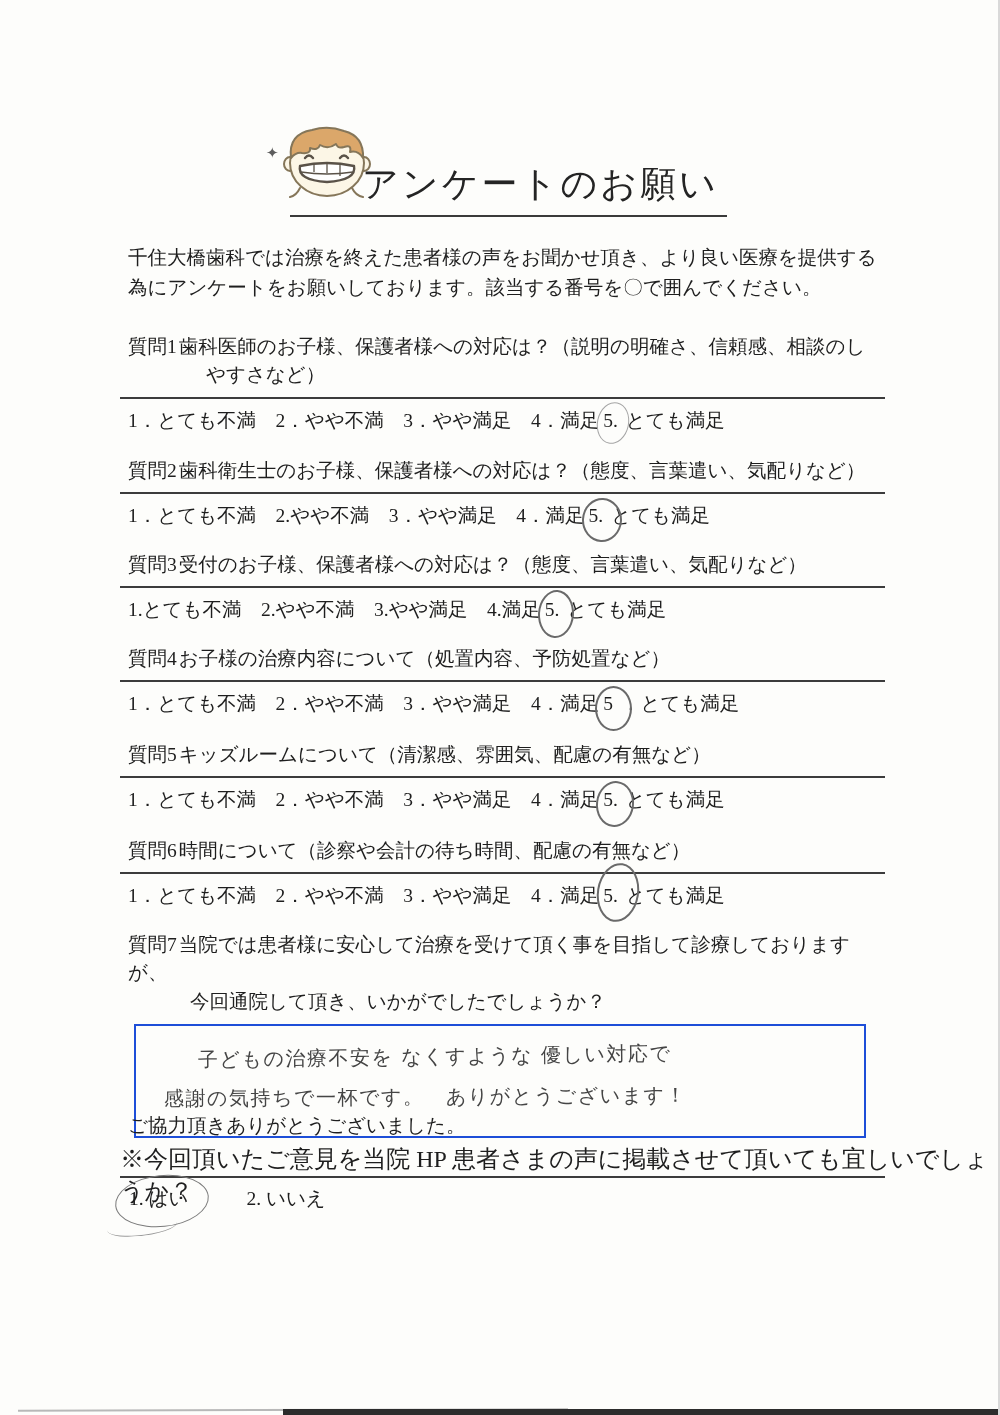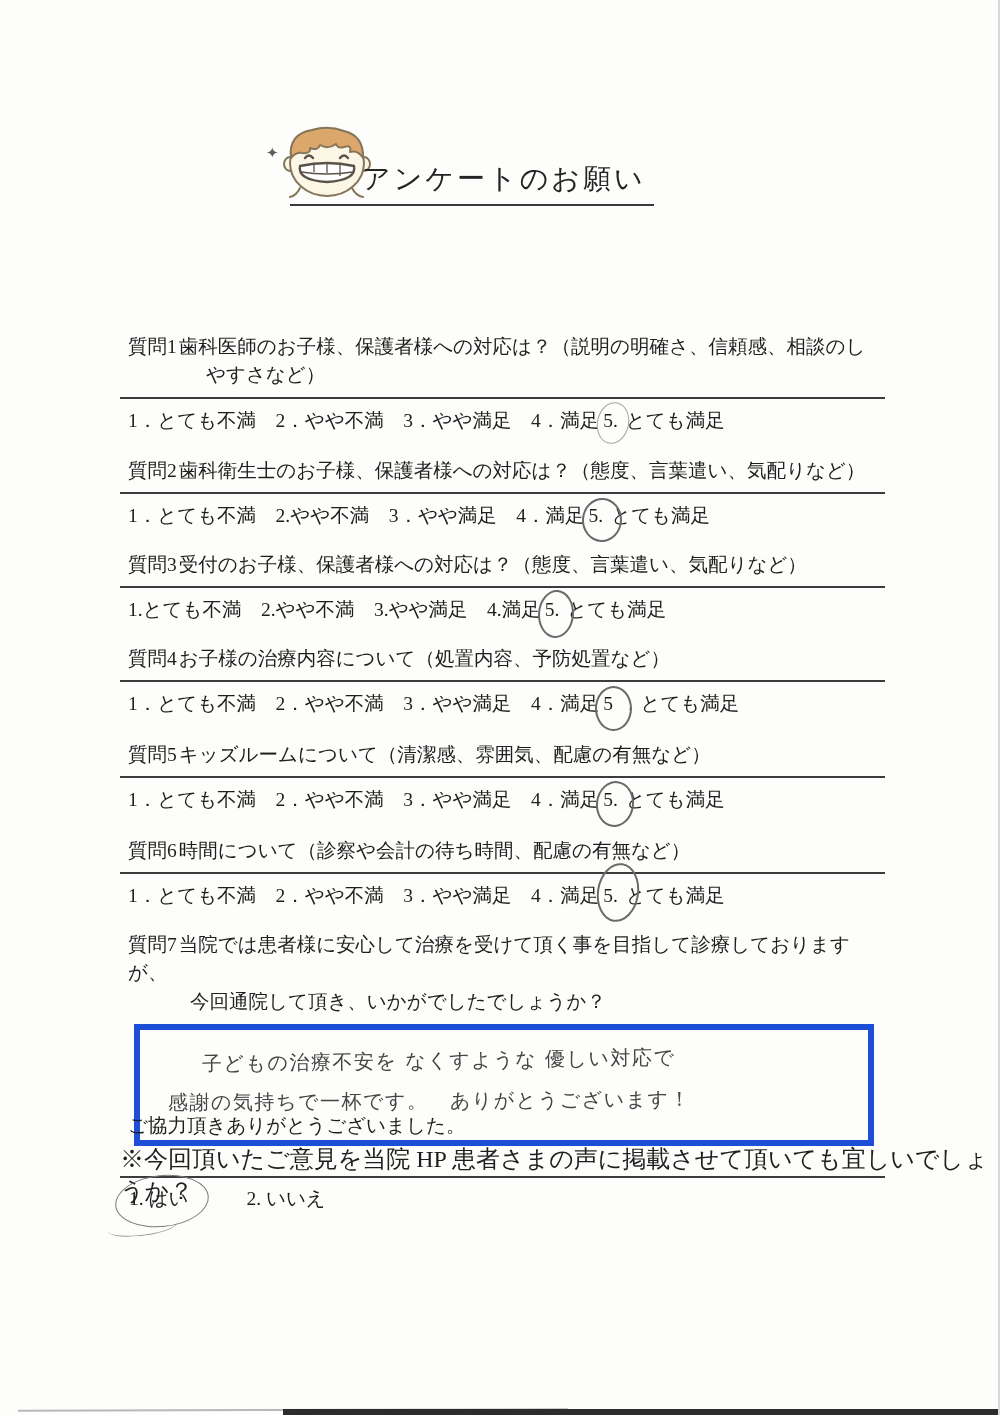--- a/index.html
+++ b/index.html
@@ -22,7 +22,7 @@
     white-space:nowrap;
   }
   .title-text{
-    font-size:28px;letter-spacing:3px;color:#242424;
+    font-size:36px;letter-spacing:3px;color:#242424;
   }
   
   .intro{position:absolute;left:128px;top:243px;width:760px;

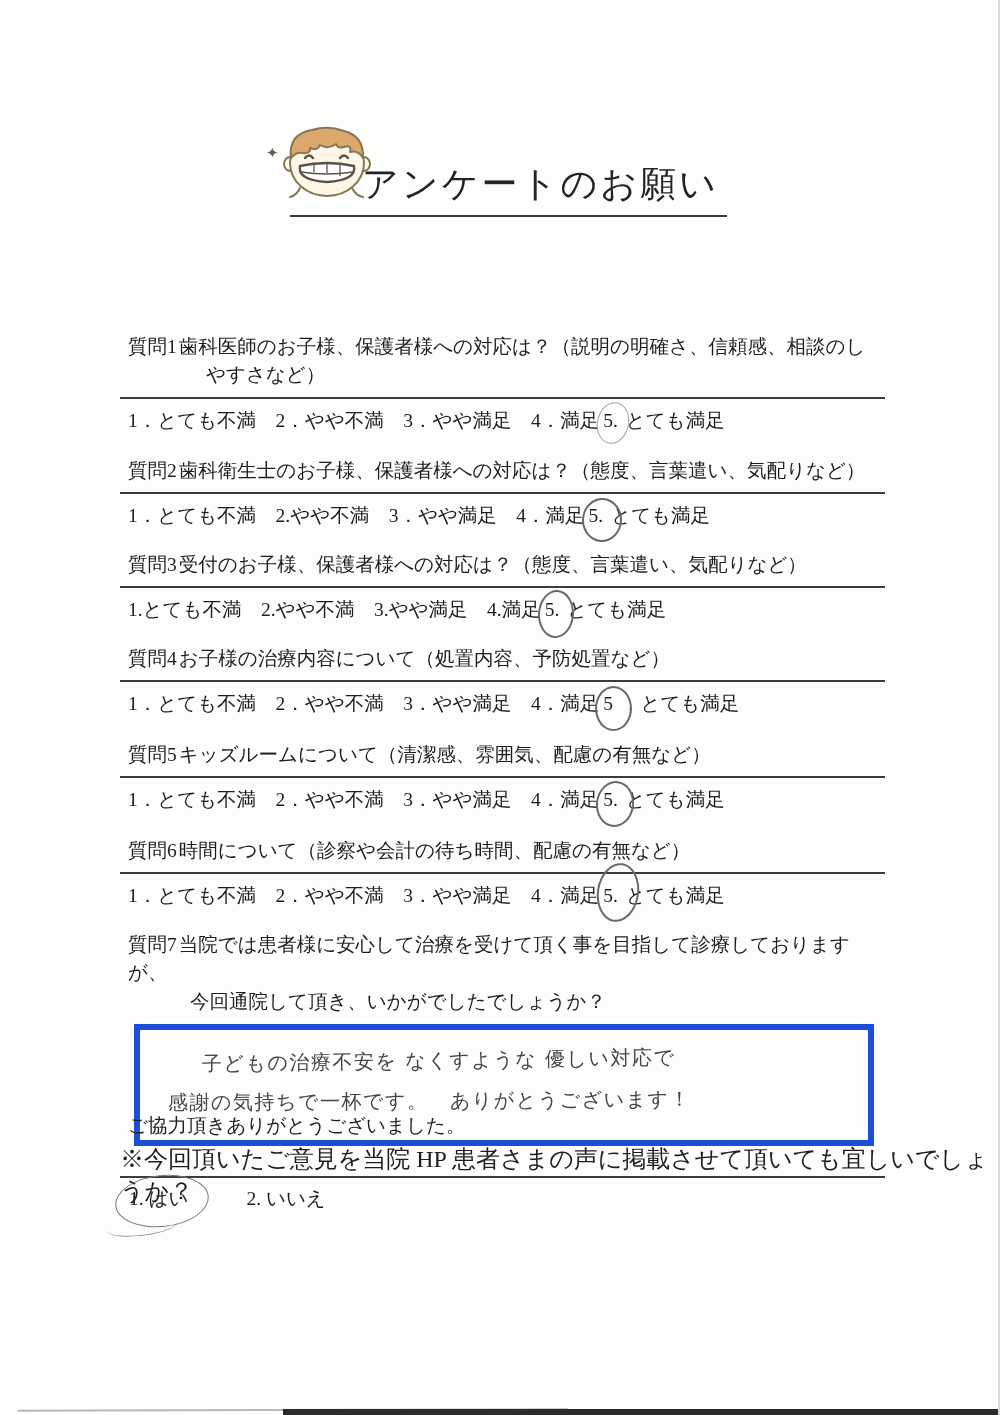--- a/index.html
+++ b/index.html
@@ -116,6 +116,7 @@
     </div>
   </div>
 
+  <div class="intro">千住大橋歯科では治療を終えた患者様の声をお聞かせ頂き、より良い医療を提供する為にアンケートをお願いしております。該当する番号を〇で囲んでください。</div>
 
   <div class="question q1">
     <div class="q-line">

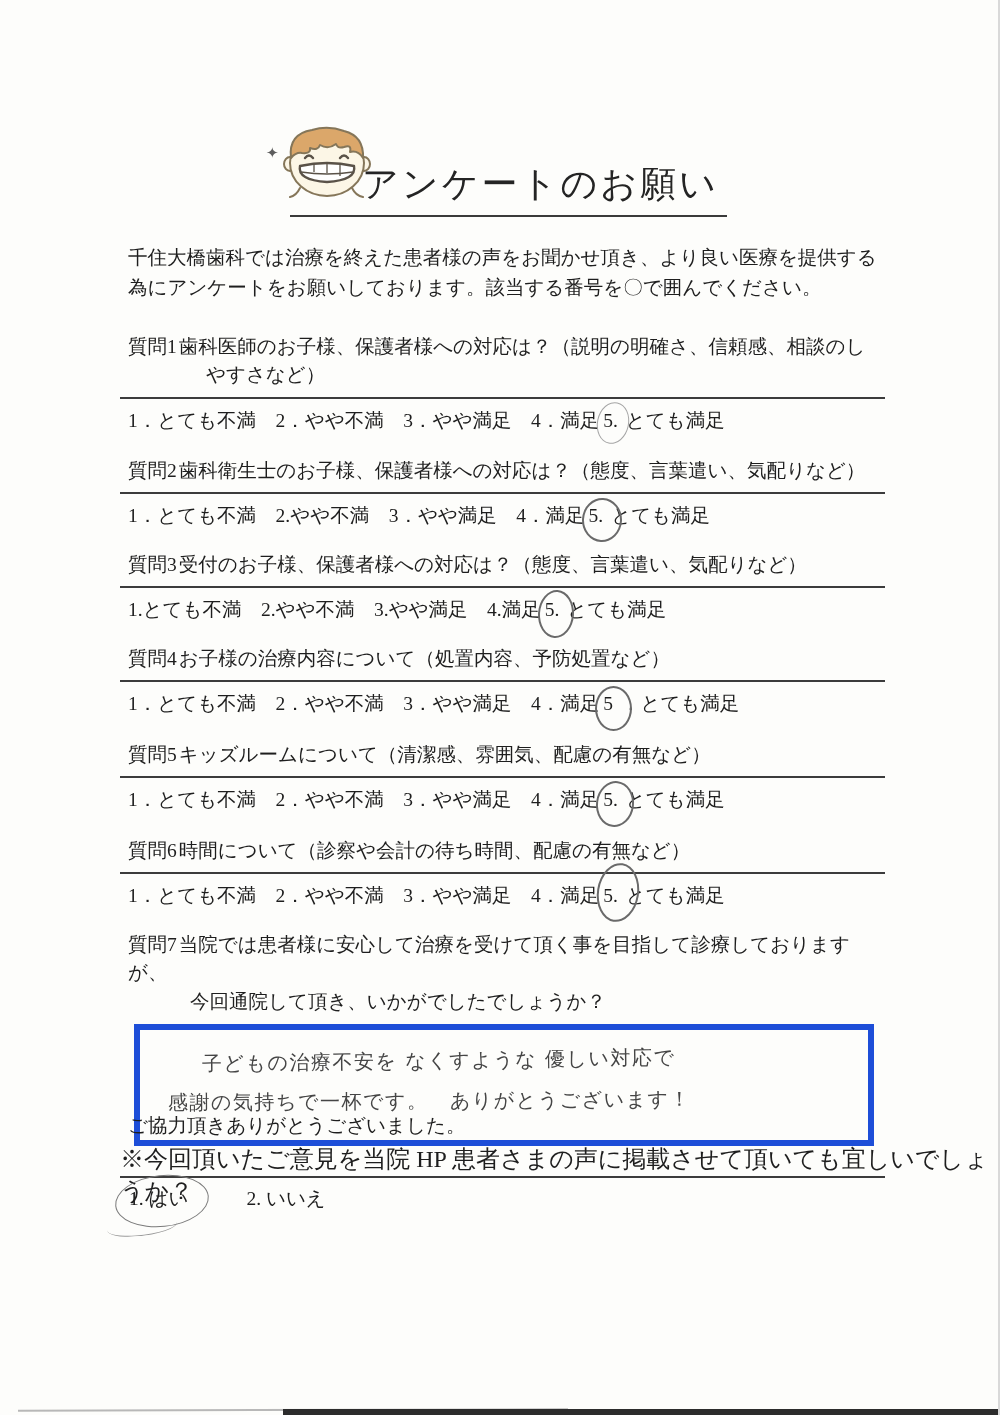--- a/index.html
+++ b/index.html
@@ -53,7 +53,7 @@
   
   .comment-box{
     margin:8px 0 0 6px;width:688px;height:82px;
-    border:6px solid #1d4ed8;background:#fdfdfb;
+    border:2px solid #1d4ed8;background:#fdfdfb;
     padding:16px 20px 12px 20px;
   }
   .hw{

